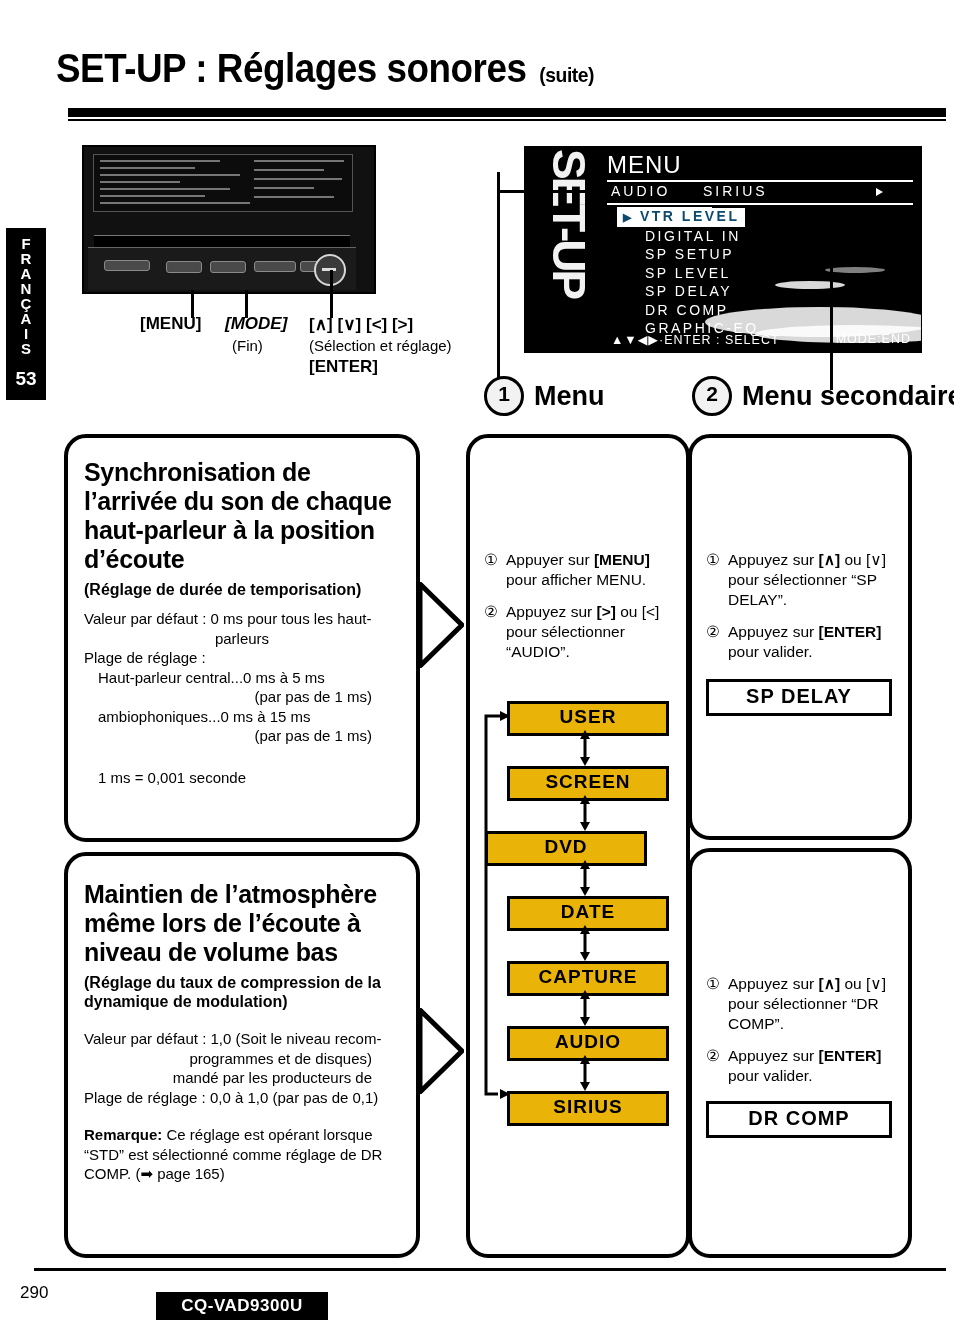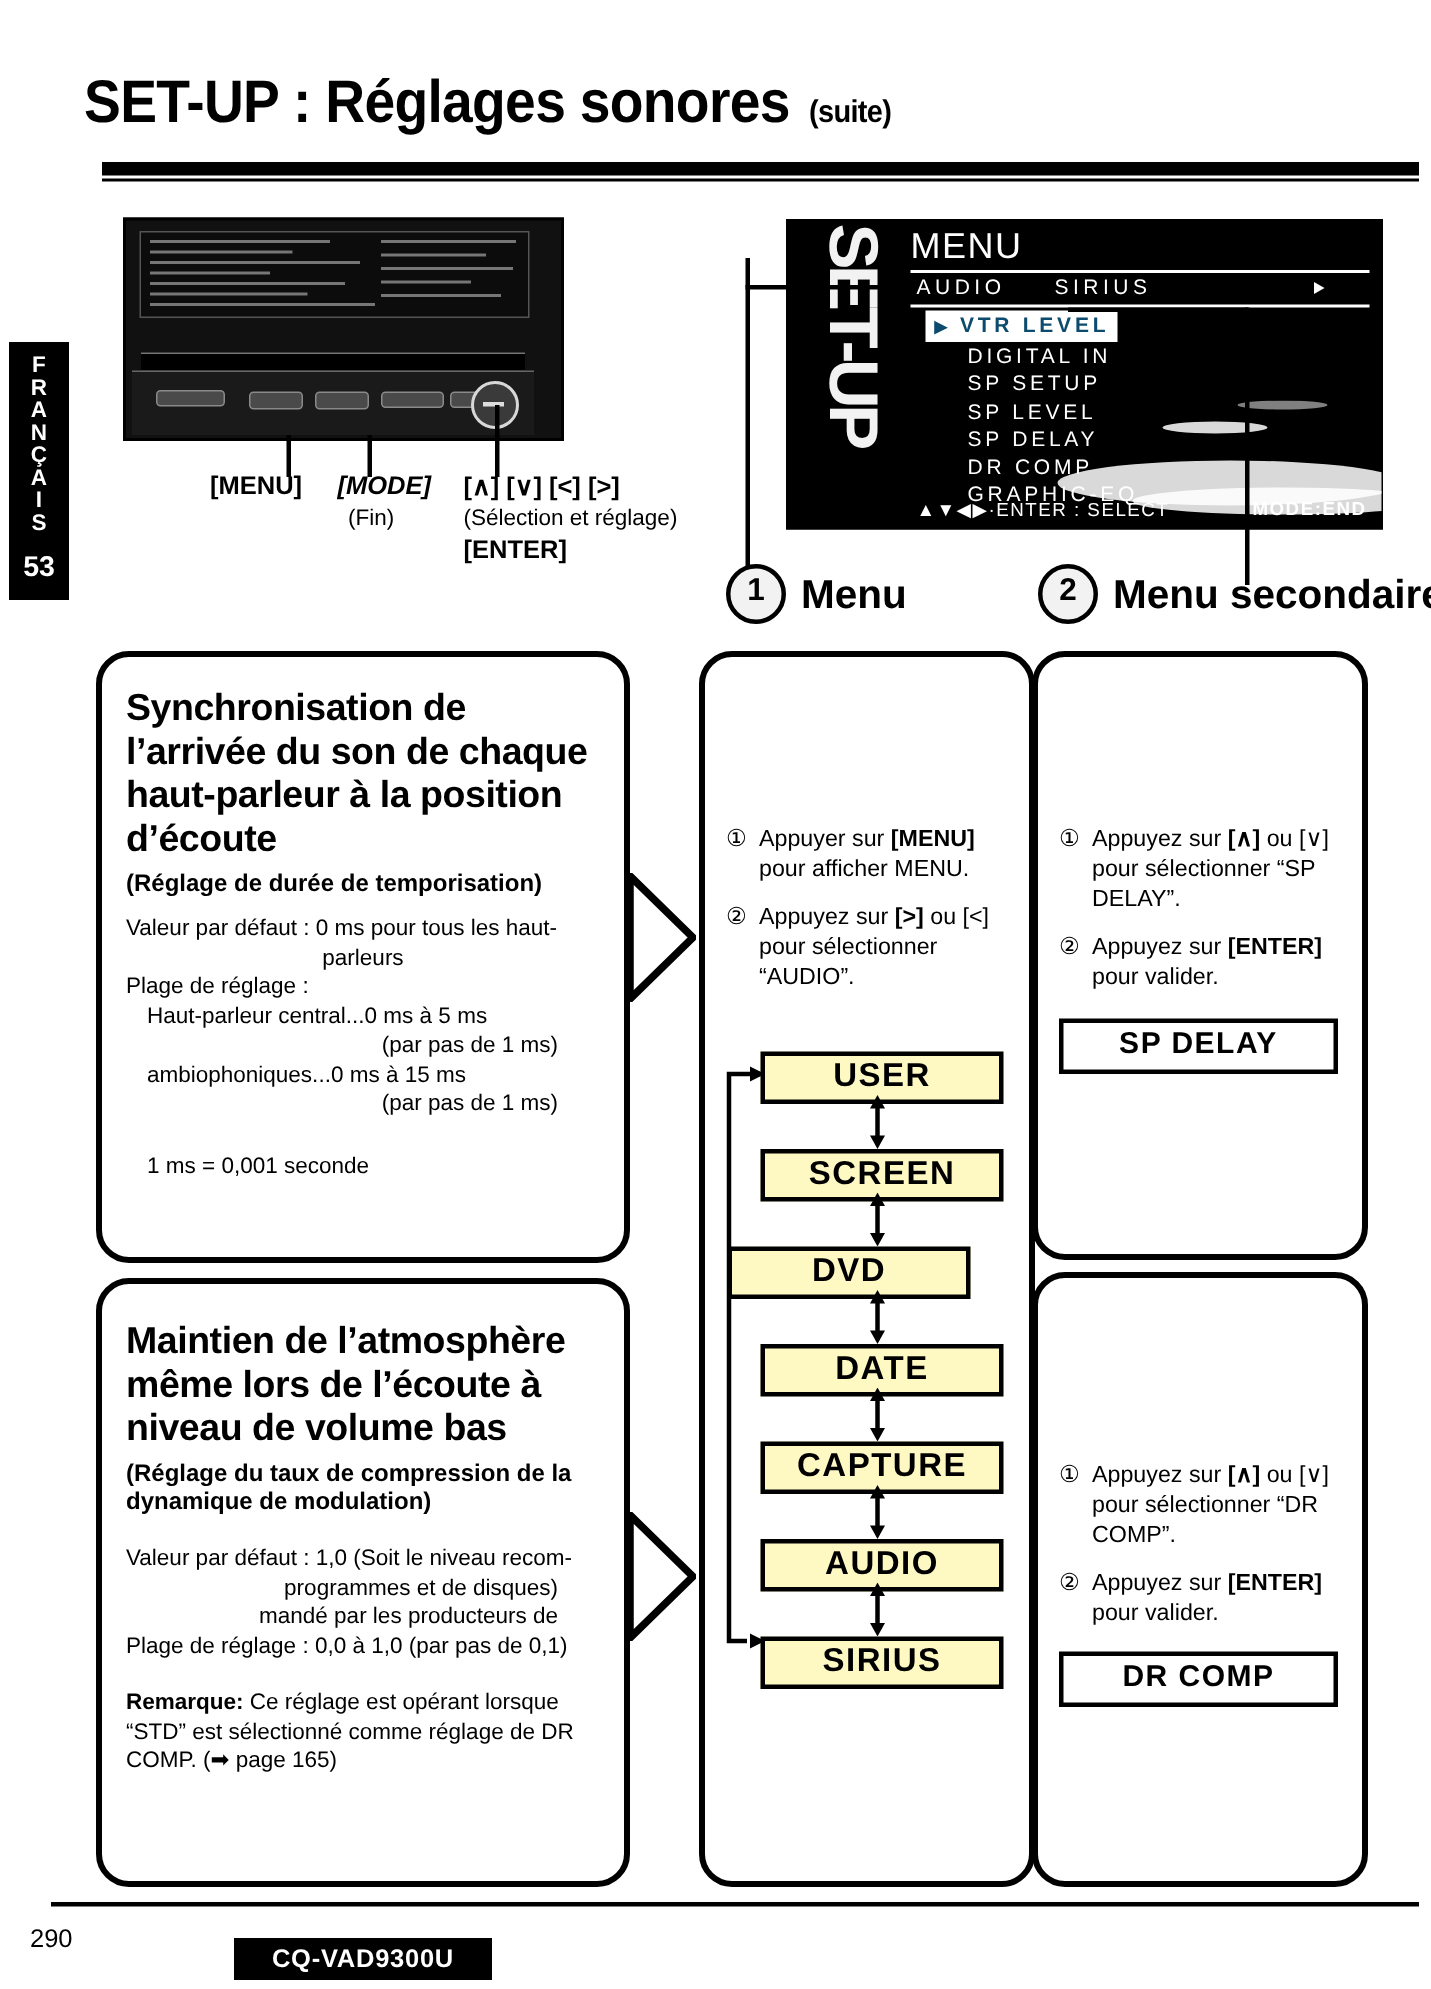--- a/index.html
+++ b/index.html
@@ -121,7 +121,7 @@
     position:absolute;left:82px;bottom:2px;width:306px;height:20px;color:#fff;font-size:12.5px;letter-spacing:1px;
   }
   #osd-bottom .left{position:absolute;left:4px;top:2px;}
-  #osd-bottom .right{position:absolute;right:2px;top:2px;font-weight:bold;}
+  #osd-bottom .right{position:absolute;right:2px;top:2px;}
 
   
   .circnum{

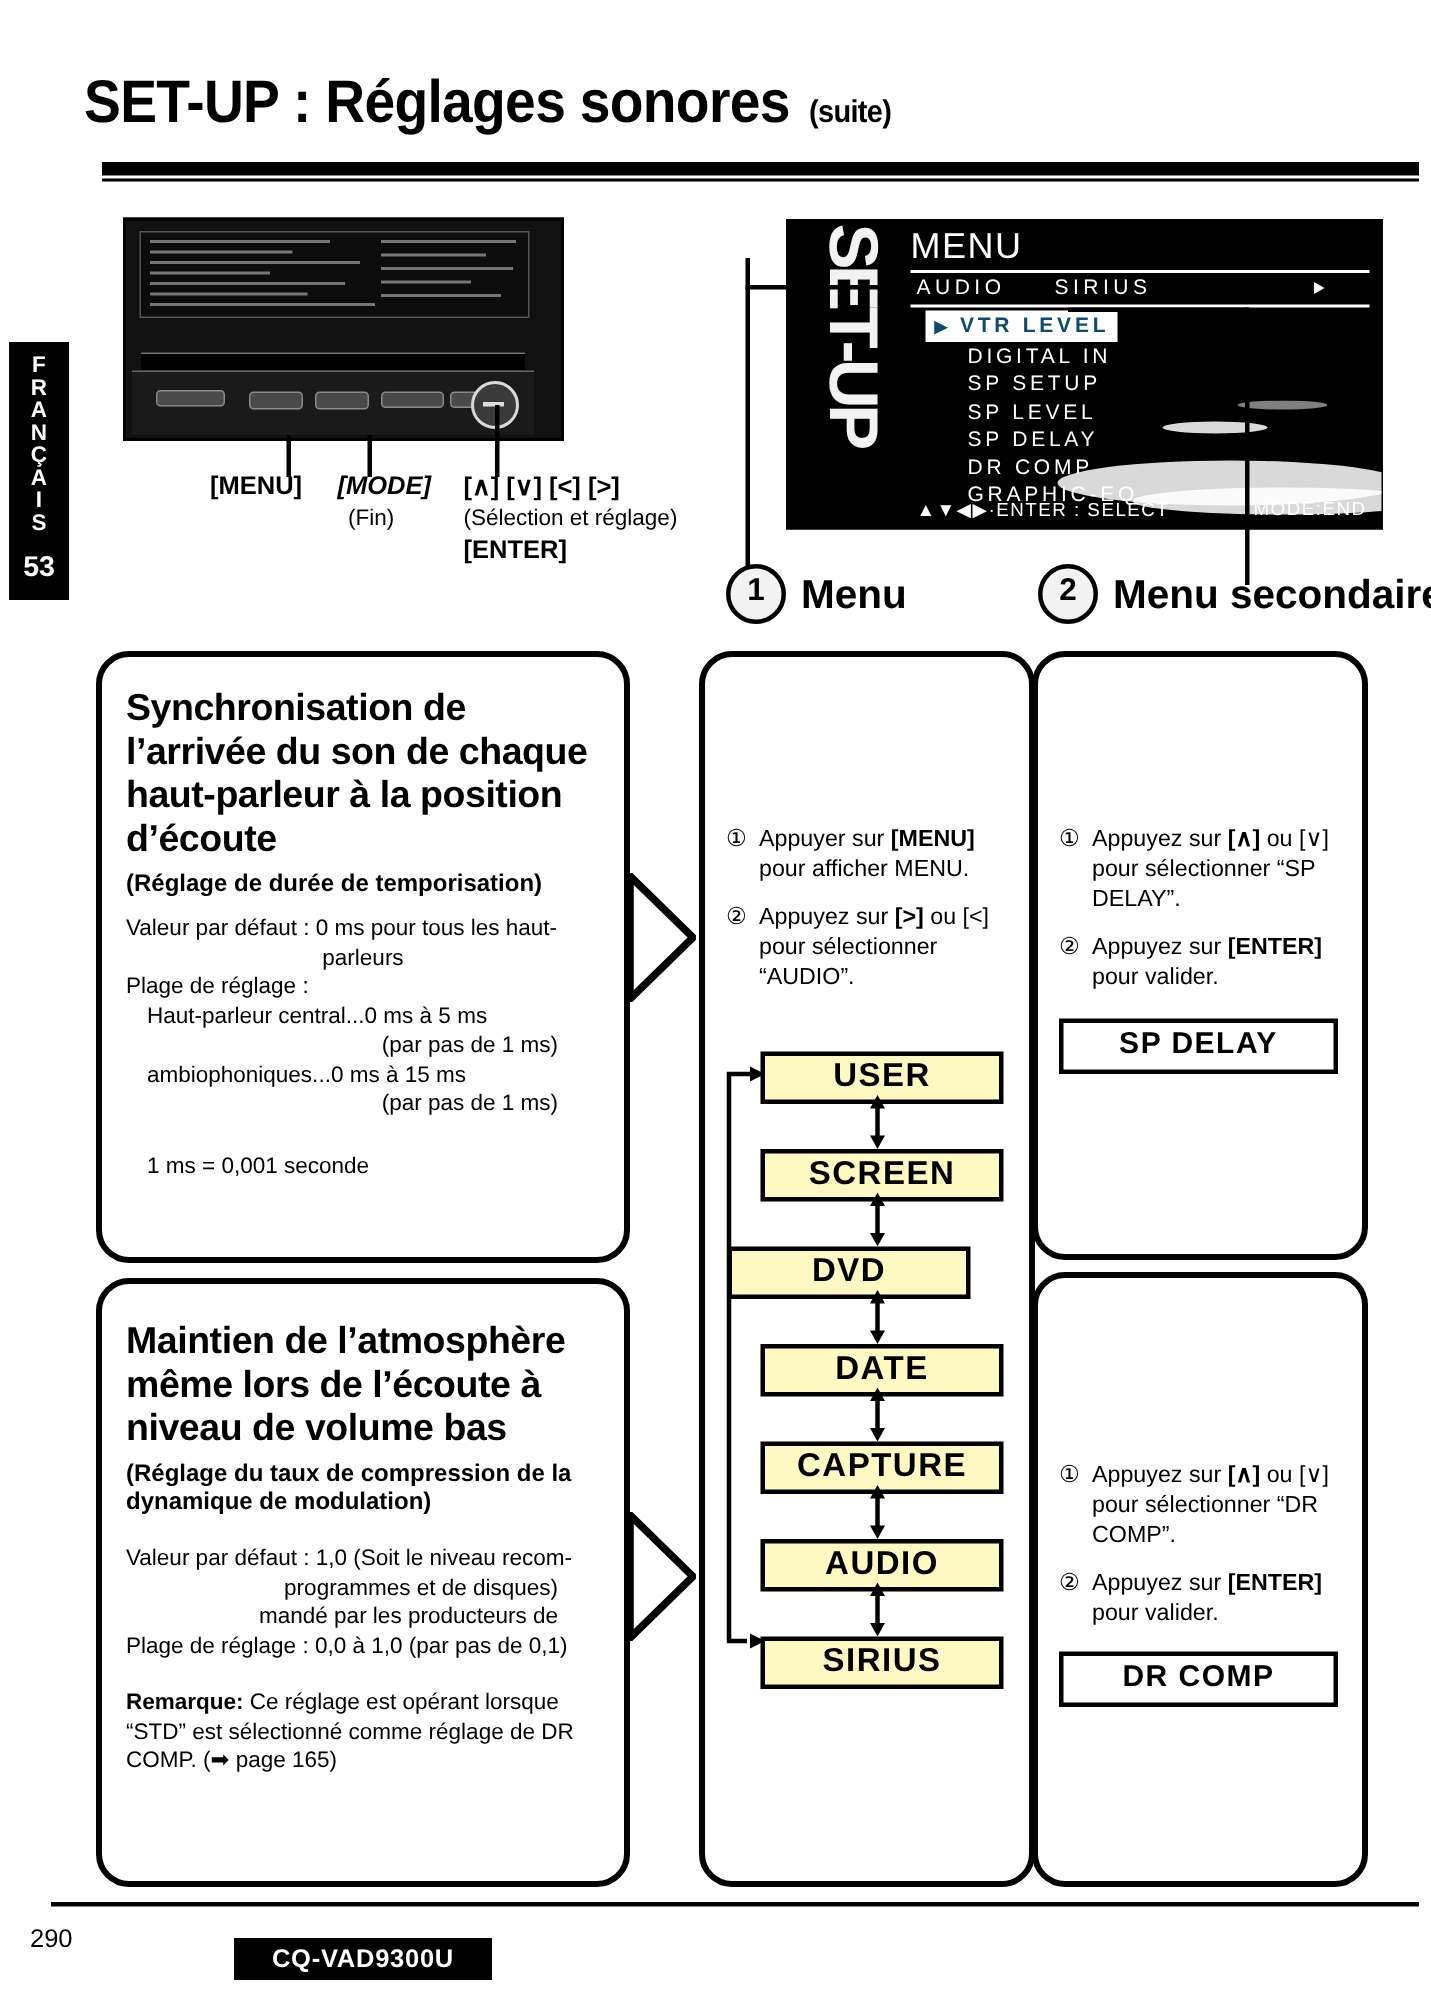--- a/index.html
+++ b/index.html
@@ -157,8 +157,8 @@
 
   
   .flowbox{
-    position:absolute;border:3px solid #000;background:#fef9c3;
-    font-size:22px;font-weight:bold;text-align:center;line-height:26px;
+    position:absolute;border:3px solid #000;background:#eab308;
+    font-size:19px;font-weight:bold;text-align:center;line-height:26px;
     letter-spacing:1px;
   }
 

